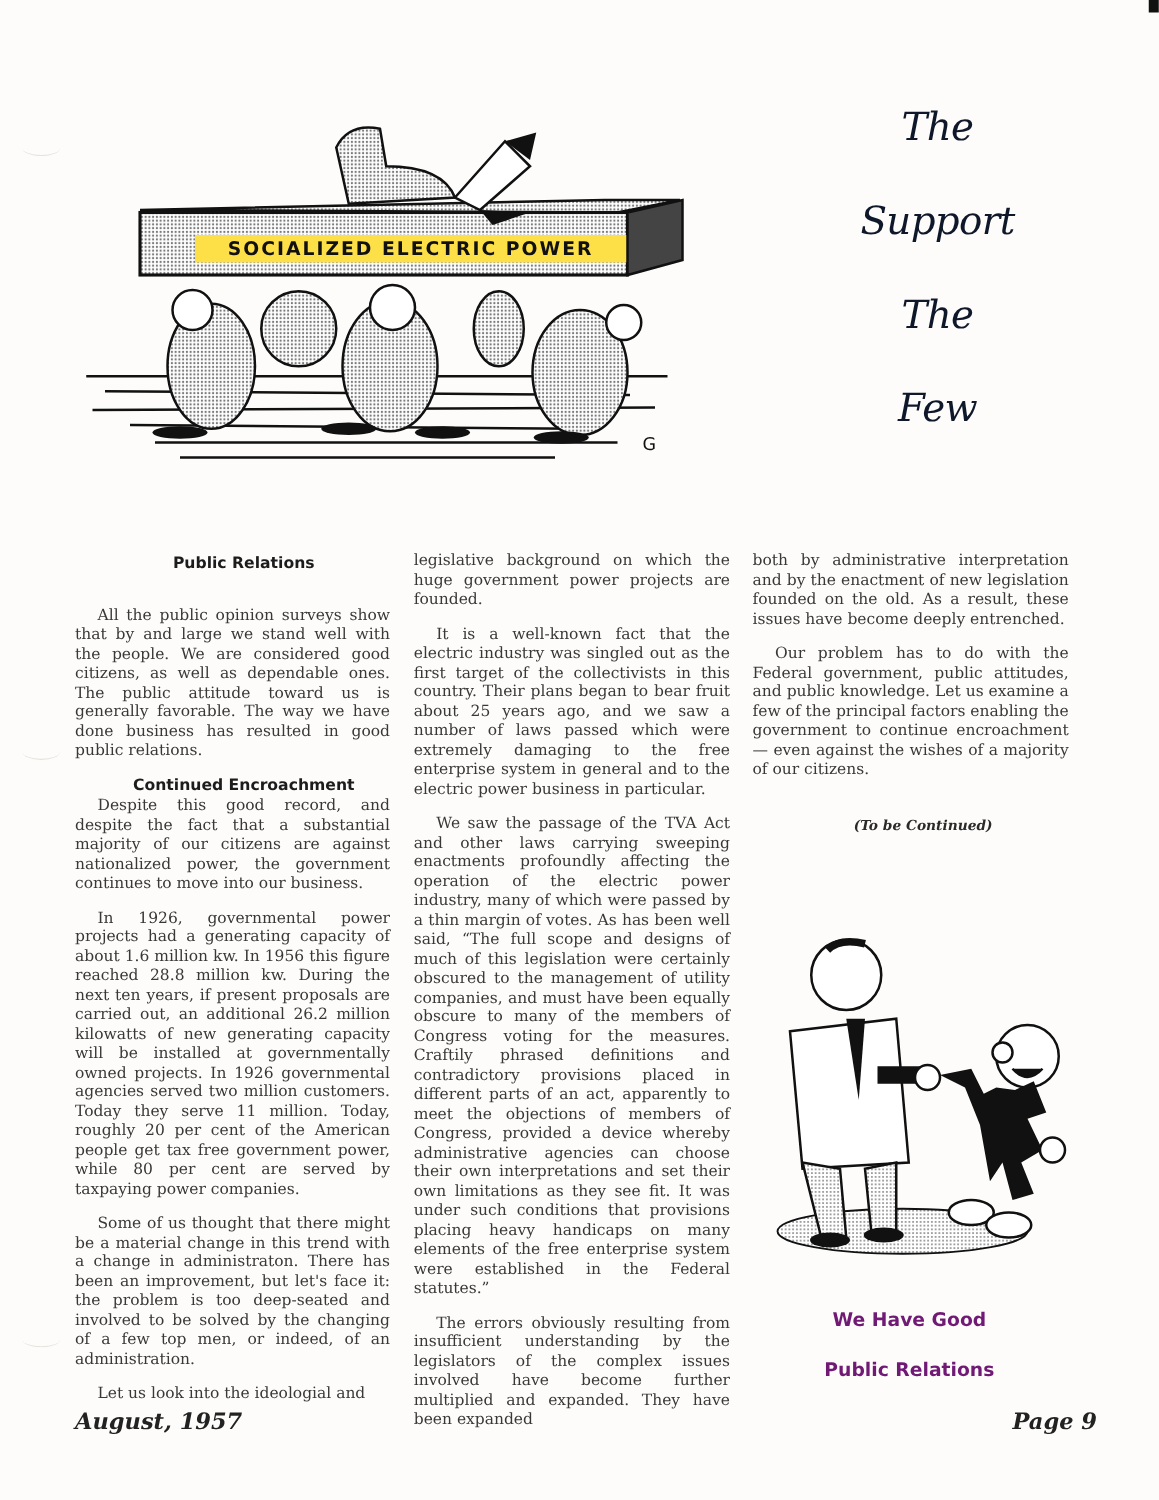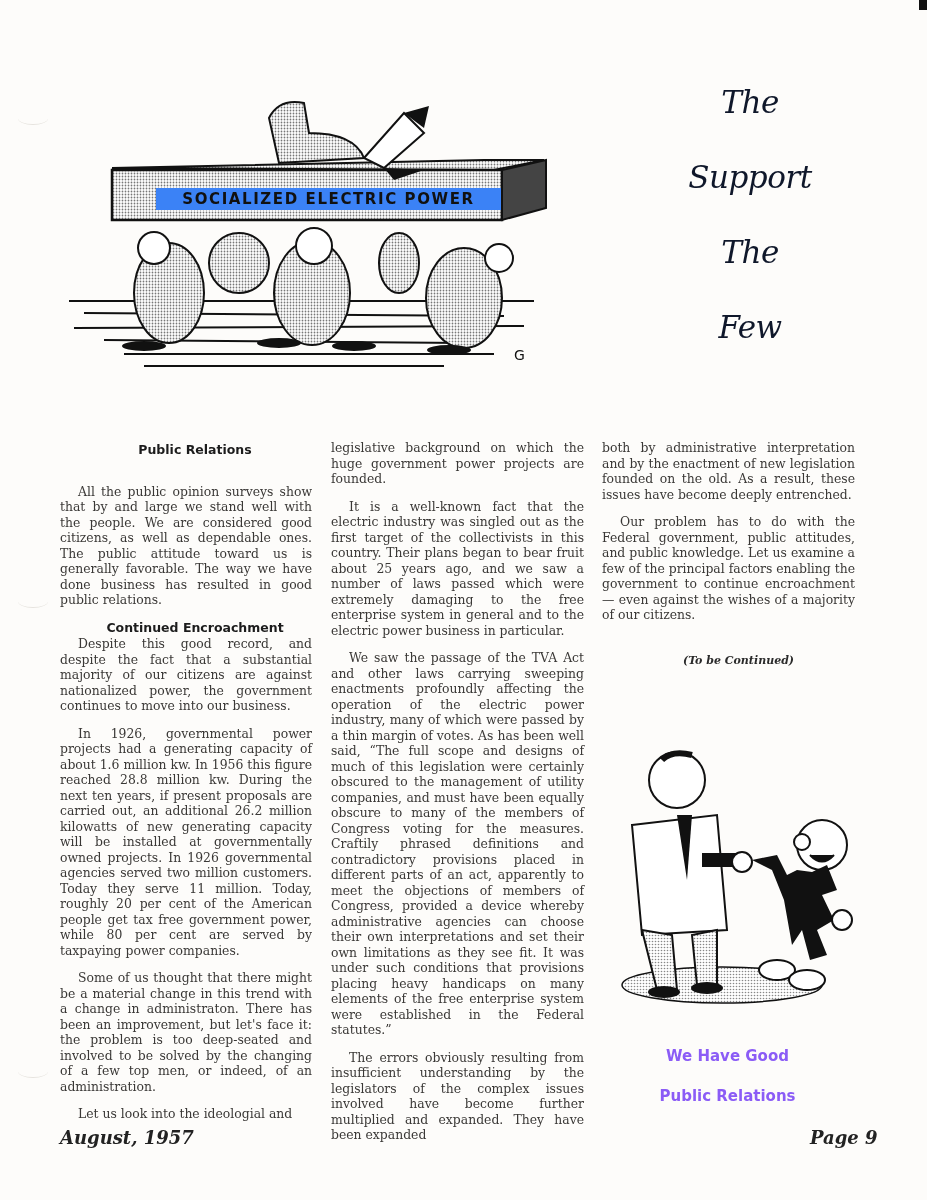--- a/index.html
+++ b/index.html
@@ -19,7 +19,7 @@
   .slab-label {
     position: absolute; left: 92px; top: 100px; width: 345px; height: 22px;
     font-family: "DejaVu Sans", sans-serif; font-weight: bold; font-size: 15px; letter-spacing: 1.6px;
-    color: #111; text-align: center; line-height: 22px; background: #3b82f6;
+    color: #111; text-align: center; line-height: 22px; background: #fde047;
   }
 
   

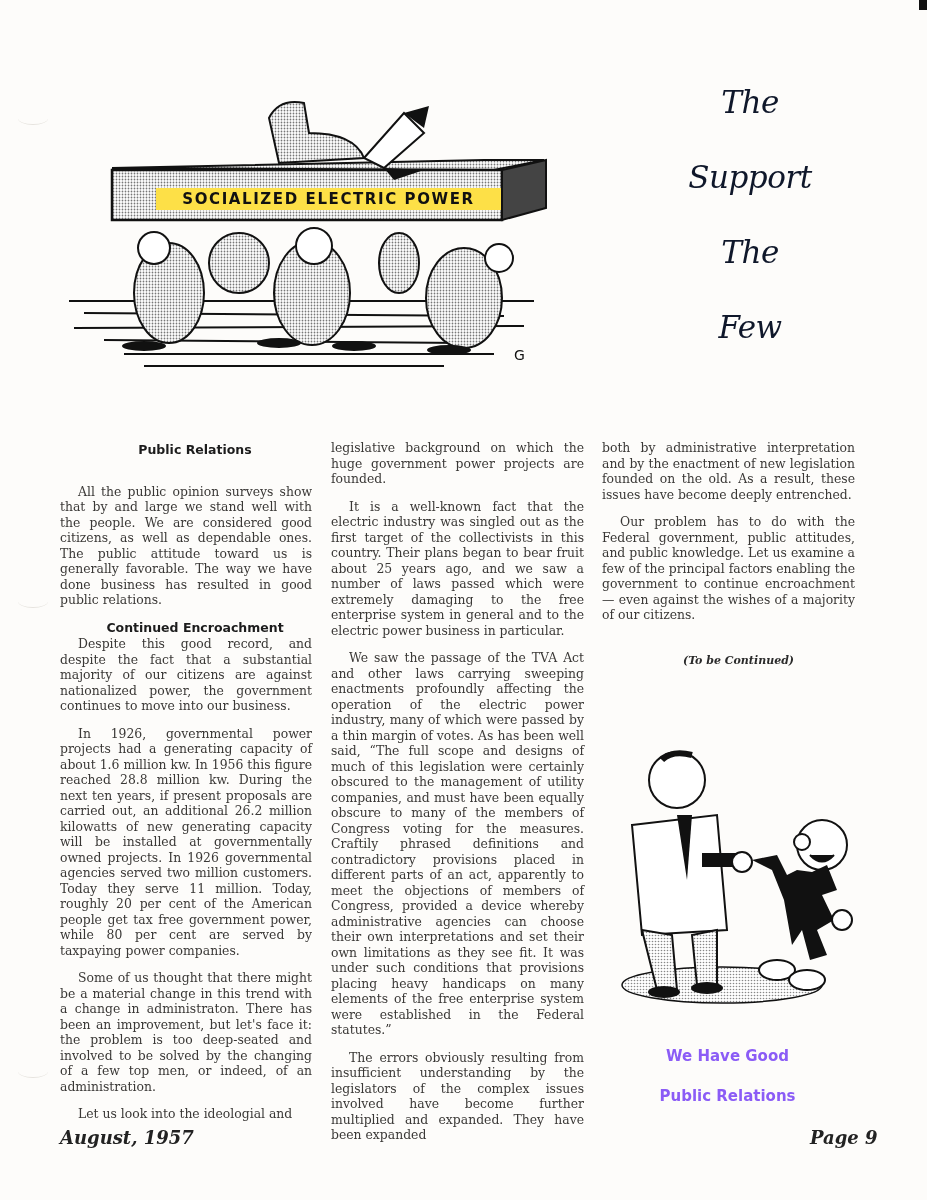--- a/index.html
+++ b/index.html
@@ -45,7 +45,7 @@
 
   .cartoon-bottom { position: absolute; left: 612px; top: 730px; width: 250px; height: 280px; }
   .cartoon-bottom svg { width: 100%; height: 100%; }
-  .caption { position: absolute; left: 610px; width: 235px; text-align: center; font-family: "DejaVu Sans", sans-serif; font-weight: bold; font-size: 15px; color: #8b5cf6; }
+  .caption { position: absolute; left: 610px; width: 235px; text-align: center; font-family: "DejaVu Sans", sans-serif; font-weight: bold; font-size: 15px; color: #701a75; }
   .caption.c1 { top: 1047px; } .caption.c2 { top: 1087px; }
 
   .footer { position: absolute; top: 1127px; font-family: "DejaVu Serif", serif; font-style: italic; font-weight: bold; font-size: 18px; color: #222; }

